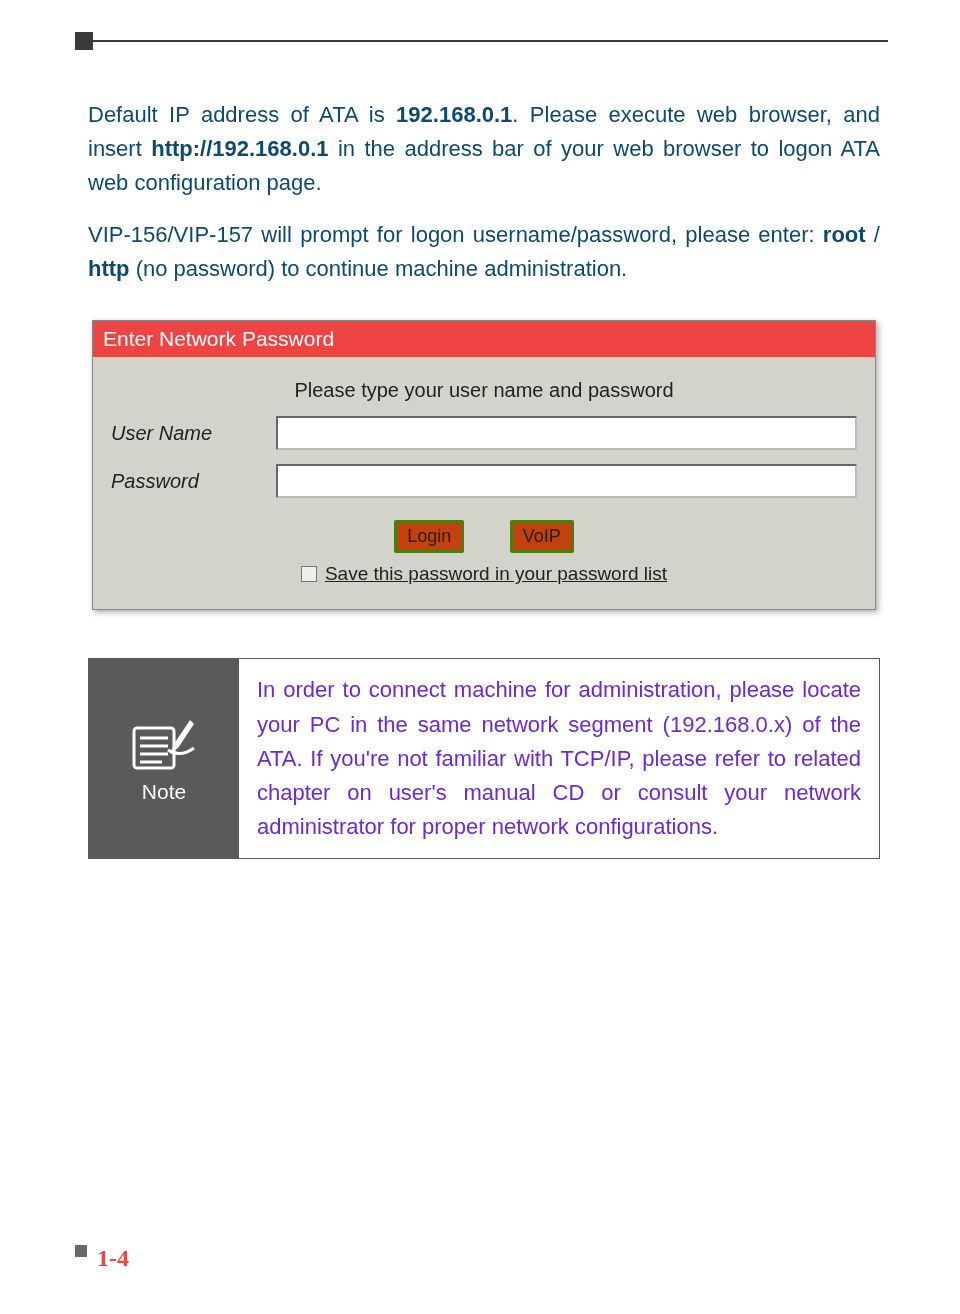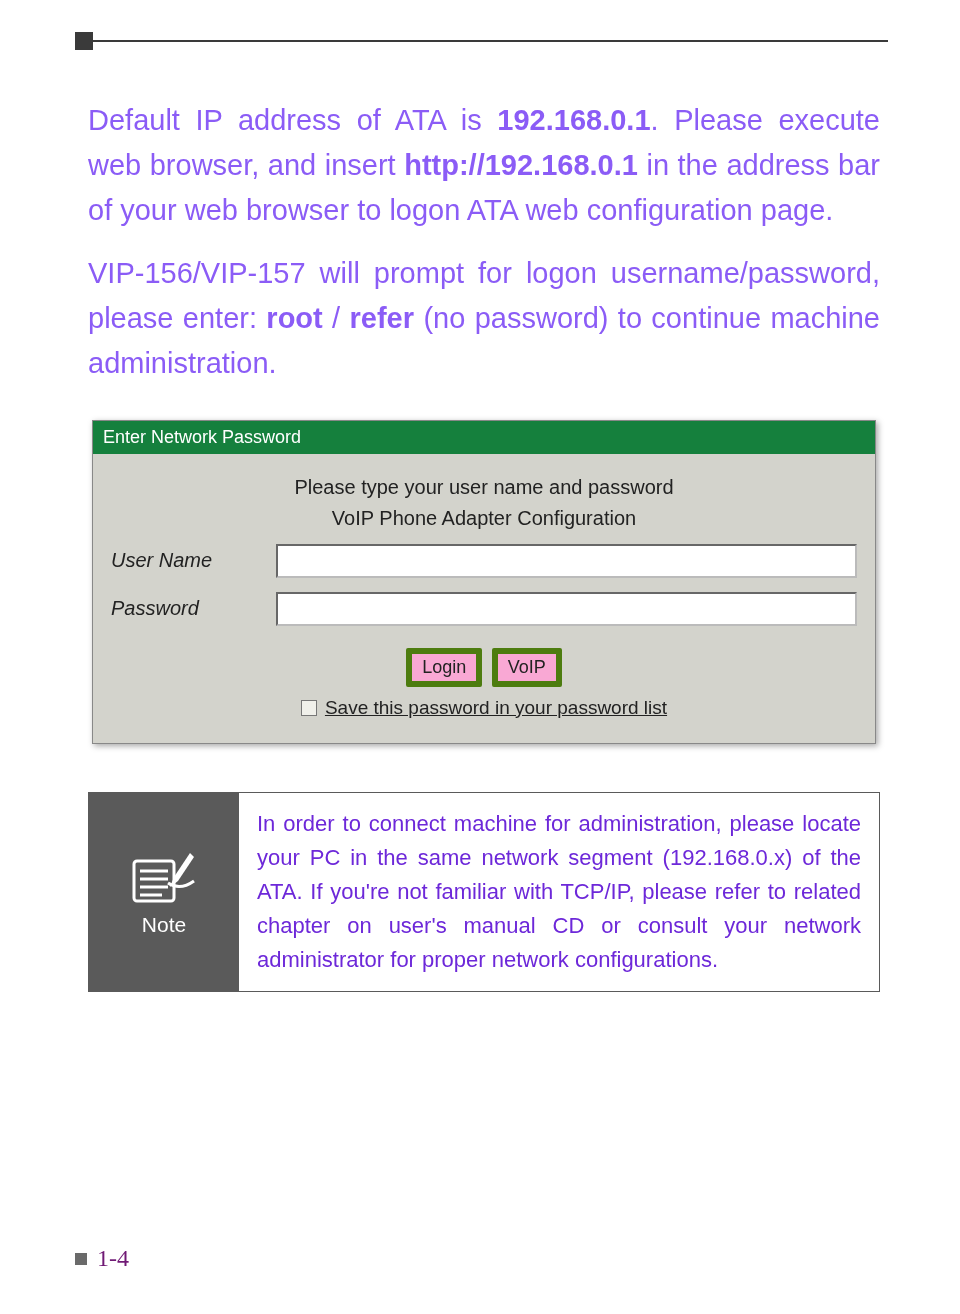--- a/index.html
+++ b/index.html
@@ -34,11 +34,11 @@
     right: 80px;
   }
   .para {
-    font-size: 29px;
+    font-size: 22px;
     line-height: 1.55;
     text-align: justify;
     margin-bottom: 18px;
-    color: #8b5cf6;
+    color: #0c4a6e;
   }
   .bold { font-weight: bold; }
 

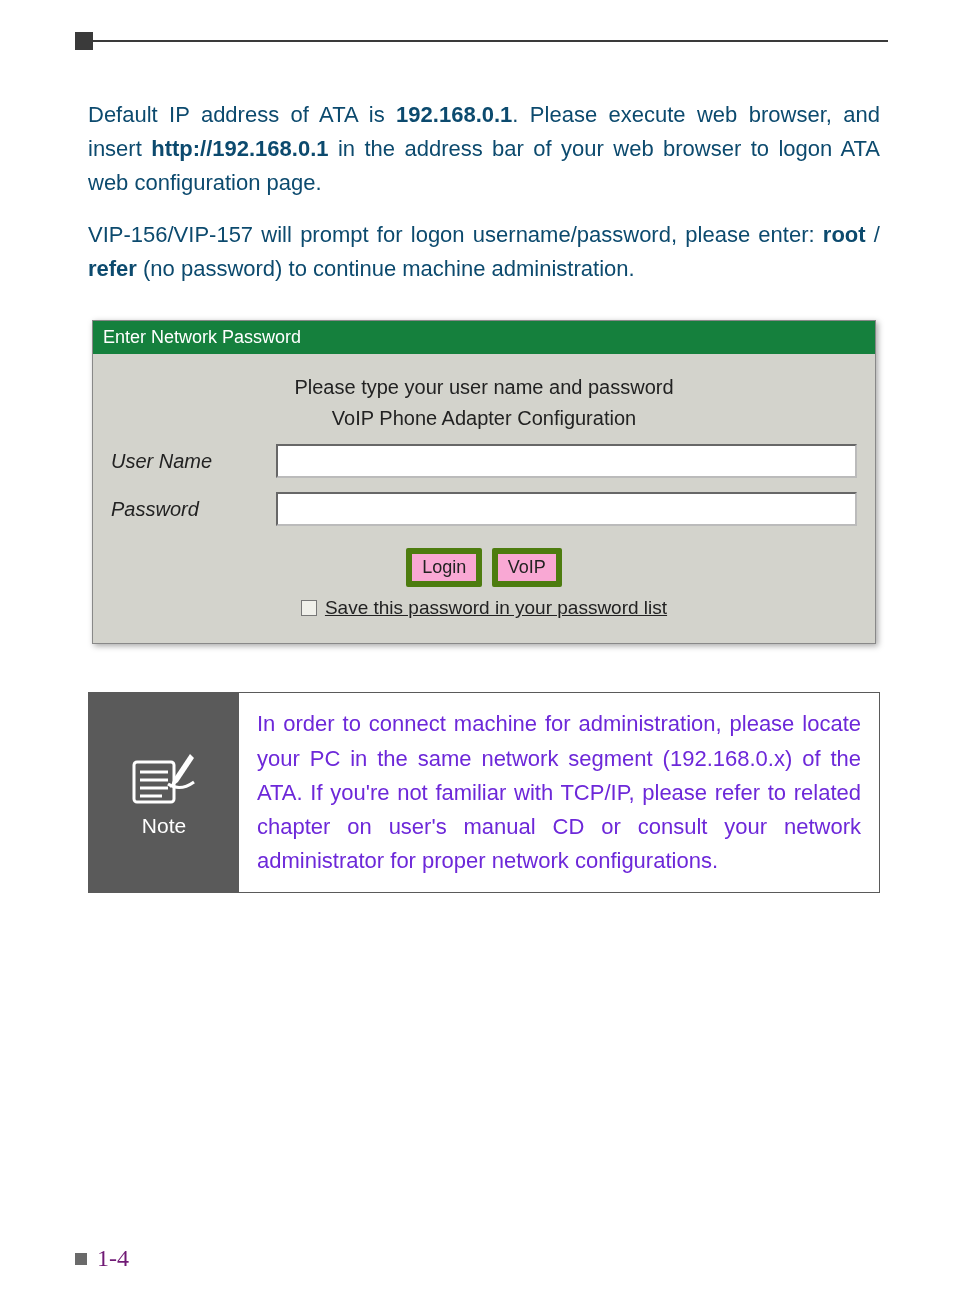--- a/index.html
+++ b/index.html
@@ -170,7 +170,7 @@
   </p>
 
   <p class="para">
-    <span>VIP-156/VIP-157 will prompt for logon username/password, please enter: </span><span class="bold">root</span><span> / </span><span class="bold">refer</span><span> (no password) to continue machine administration.</span>
+    <span>VIP-156/VIP-157 will prompt for logon username/password, please enter: </span><span class="bold">root</span><span> / </span><span class="bold">http</span><span> (no password) to continue machine administration.</span>
   </p>
 
   <div class="dialog">

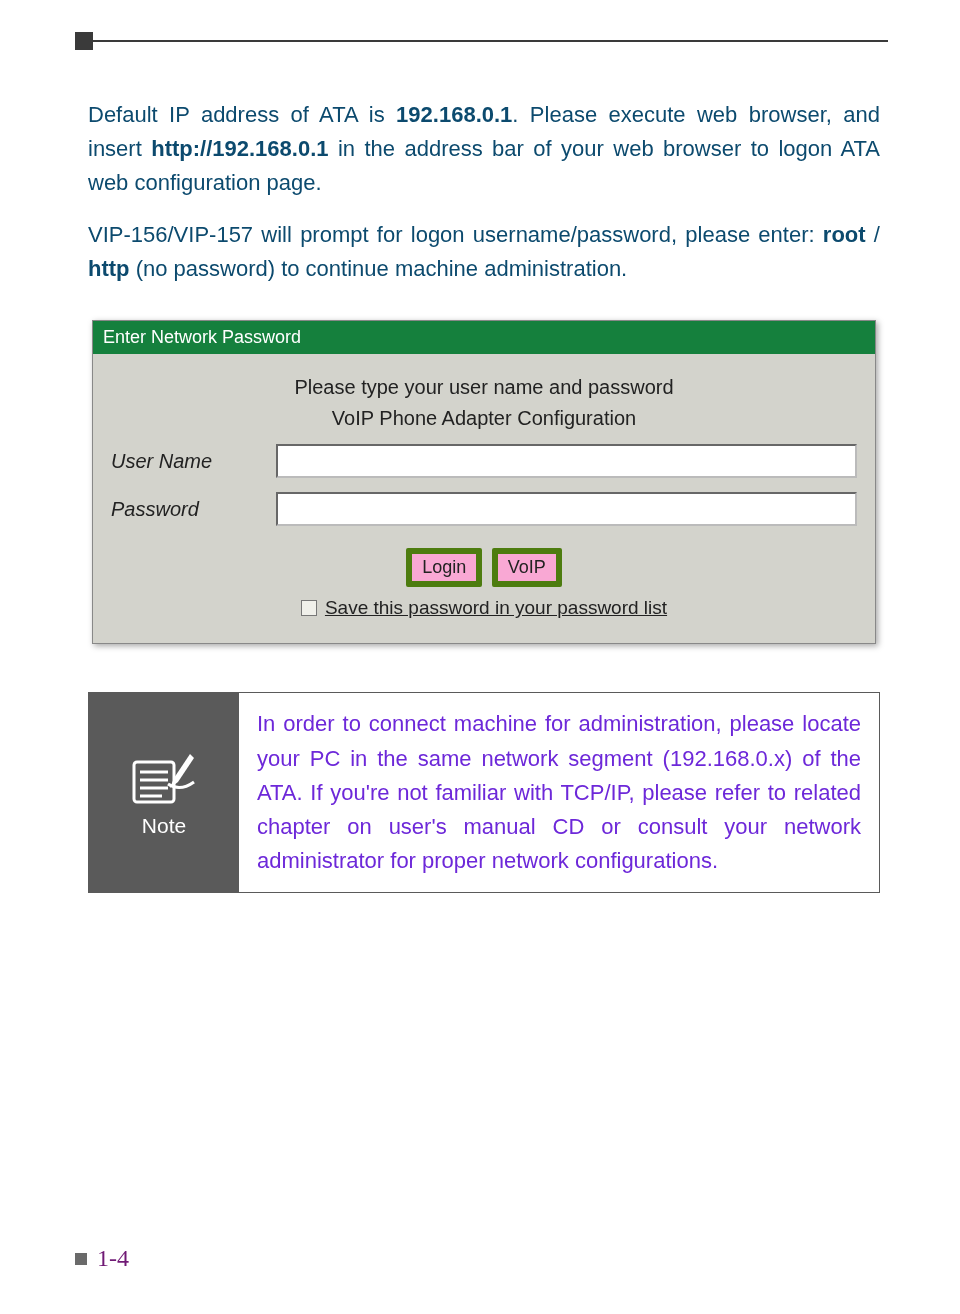--- a/index.html
+++ b/index.html
@@ -49,11 +49,11 @@
     box-shadow: 2px 2px 6px rgba(0,0,0,0.35);
   }
   .dlg-title {
-    background: #15803d;
+    background: #ef4444;
     color: #fff;
     padding: 6px 10px;
     font-family: Arial, sans-serif;
-    font-size: 18px;
+    font-size: 21px;
   }
   .dlg-body {
     padding: 22px 18px 24px 18px;

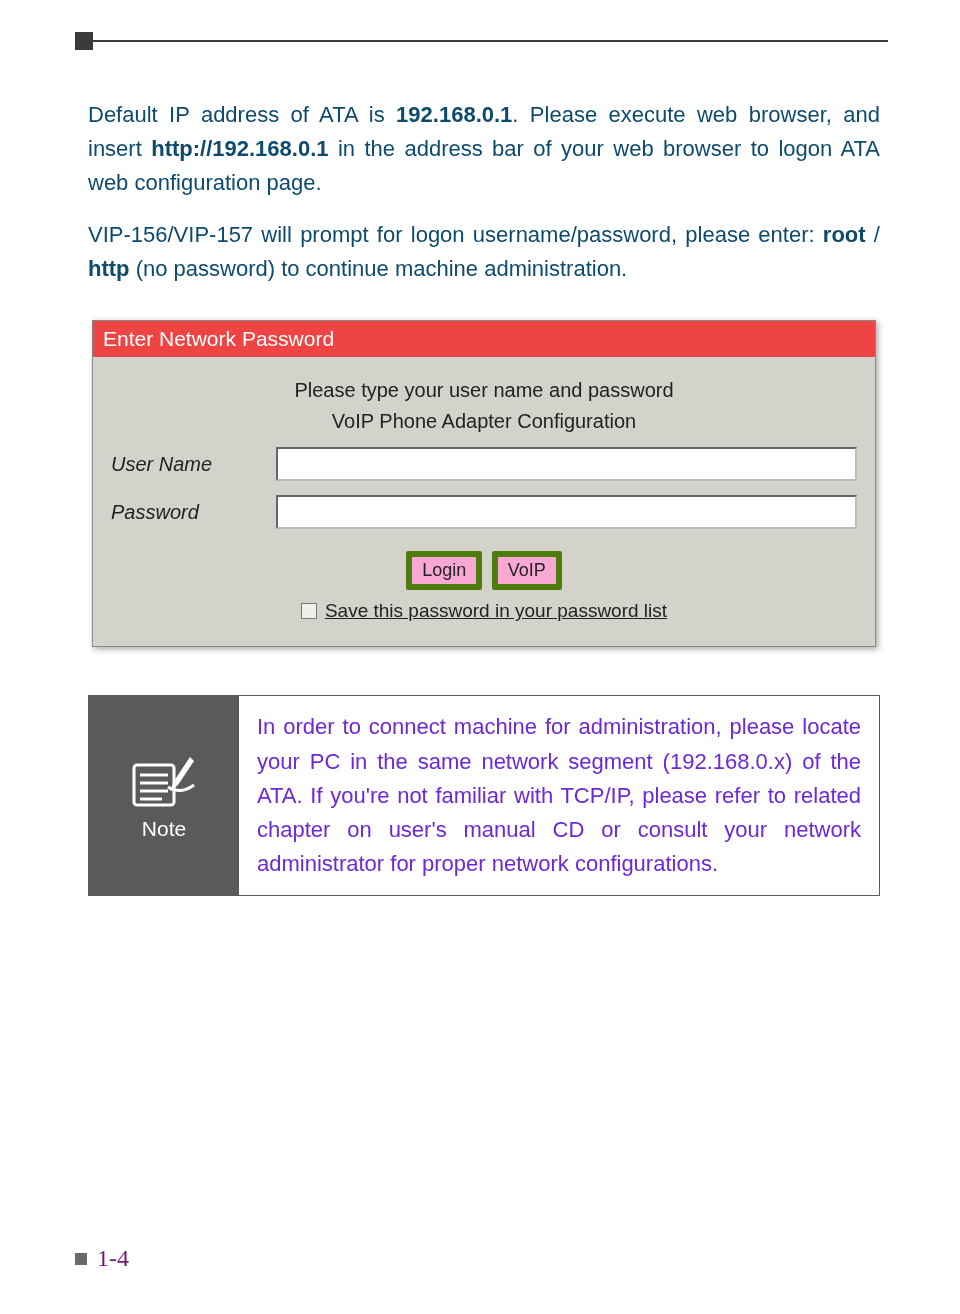--- a/index.html
+++ b/index.html
@@ -177,7 +177,6 @@
     <div class="dlg-title">Enter Network Password</div>
     <div class="dlg-body">
       <div class="dlg-line1">Please type your user name and password</div>
-      <div class="dlg-line2">VoIP Phone Adapter Configuration</div>
 
       <div class="form-row">
         <div class="form-label">User Name</div>

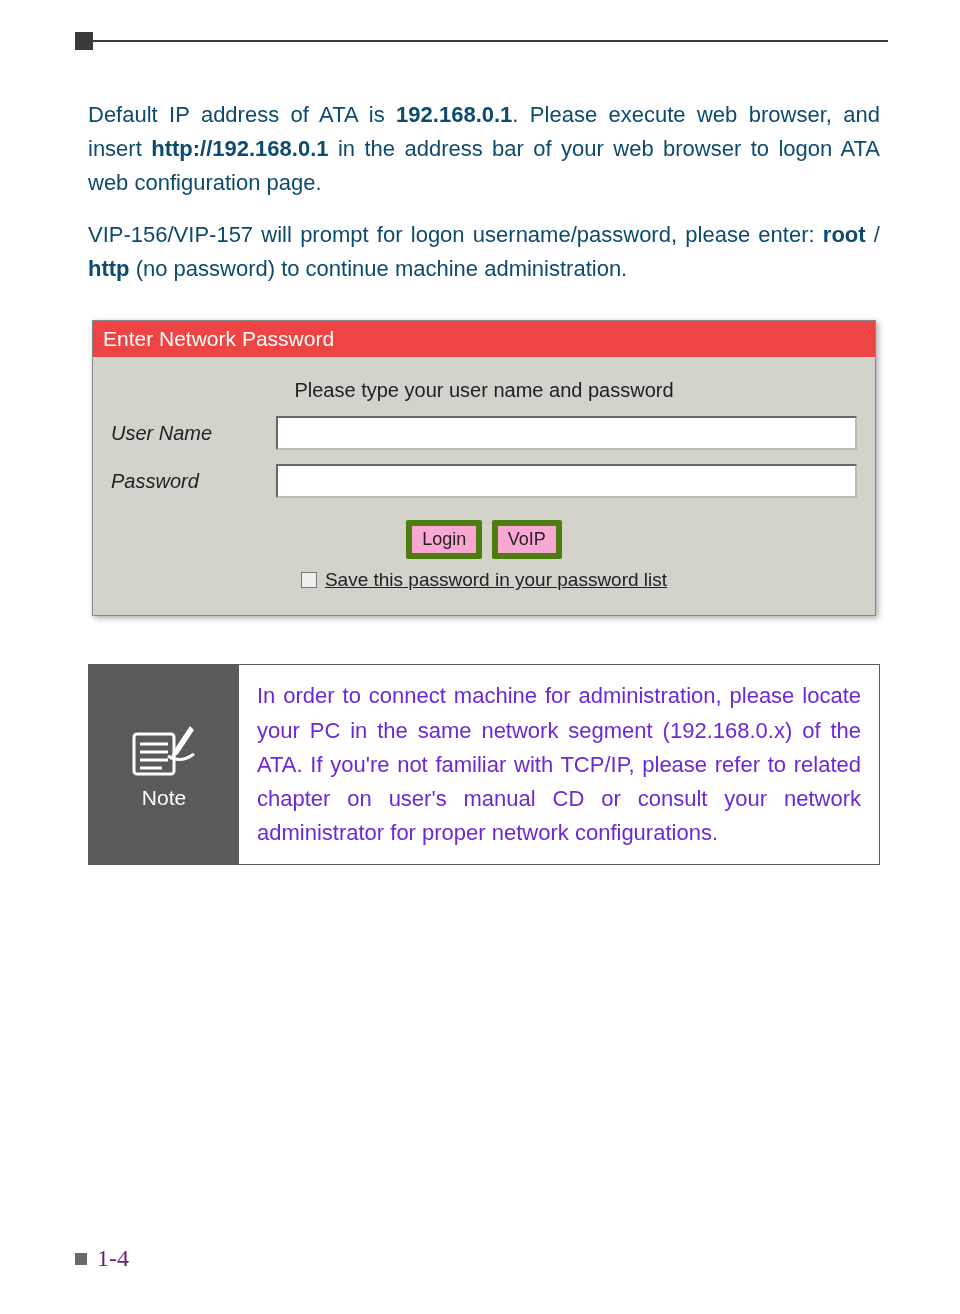--- a/index.html
+++ b/index.html
@@ -85,12 +85,12 @@
   }
   .btn {
     display: inline-block;
-    border: 6px solid #4d7c0f;
-    background: #f9a8d4;
+    border: 3px solid #4d7c0f;
+    background: #c2410c;
     padding: 3px 10px;
     font-size: 18px;
     border-radius: 2px;
-    margin: 0 2px;
+    margin: 0 20px;
     font-family: Arial, sans-serif;
   }
   .dlg-check {

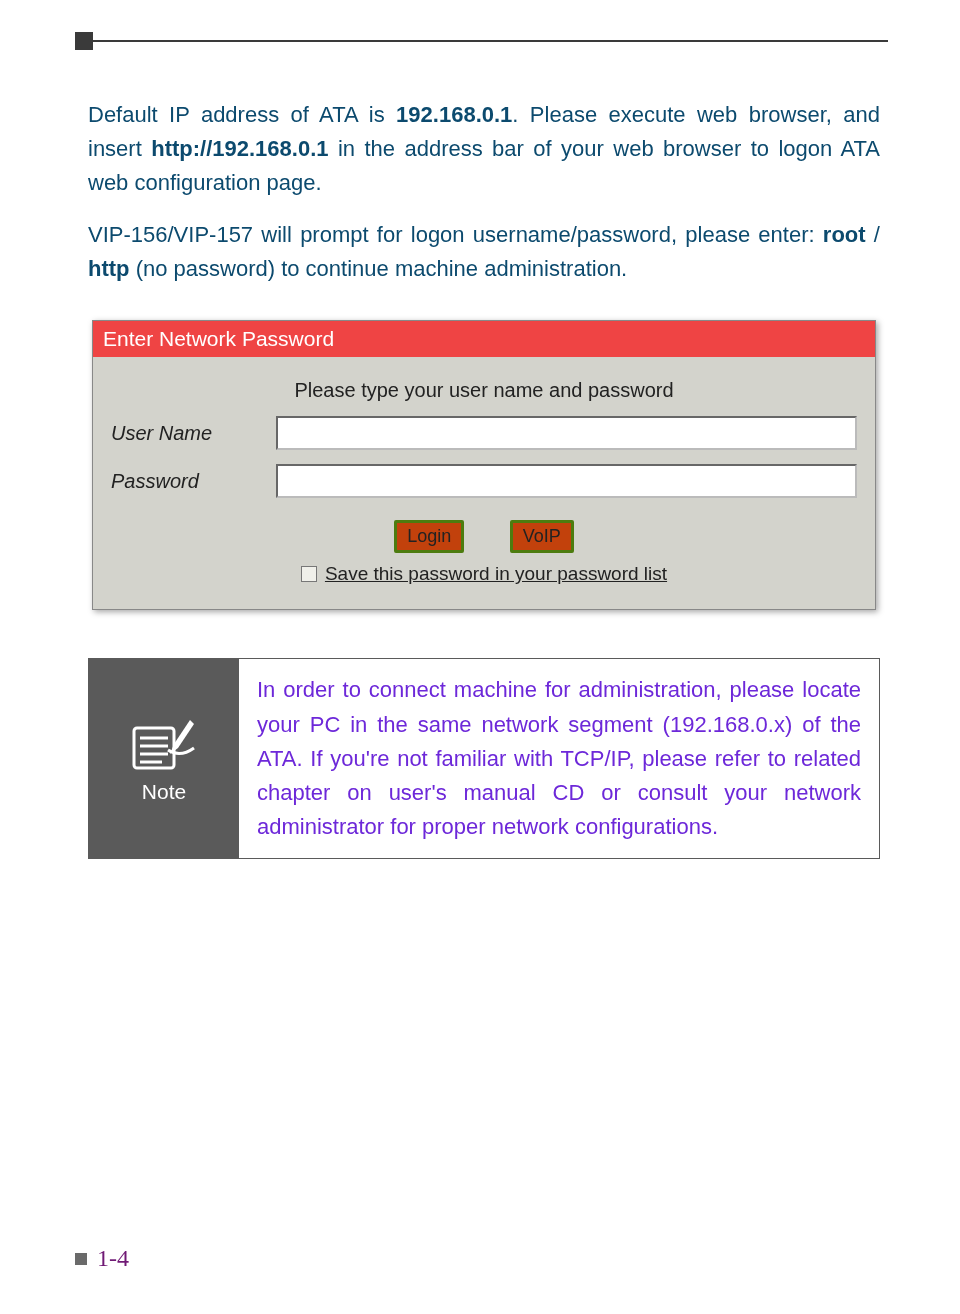--- a/index.html
+++ b/index.html
@@ -145,10 +145,11 @@
     bottom: 42px;
     left: 75px;
     display: flex;
-    align-items: center;
+    align-items: flex-start;
     font-family: "Times New Roman", serif;
     font-size: 24px;
-    color: #701a75;
+    color: #ef4444;
+    font-weight: bold;
   }
   .footer .sq {
     width: 12px;

